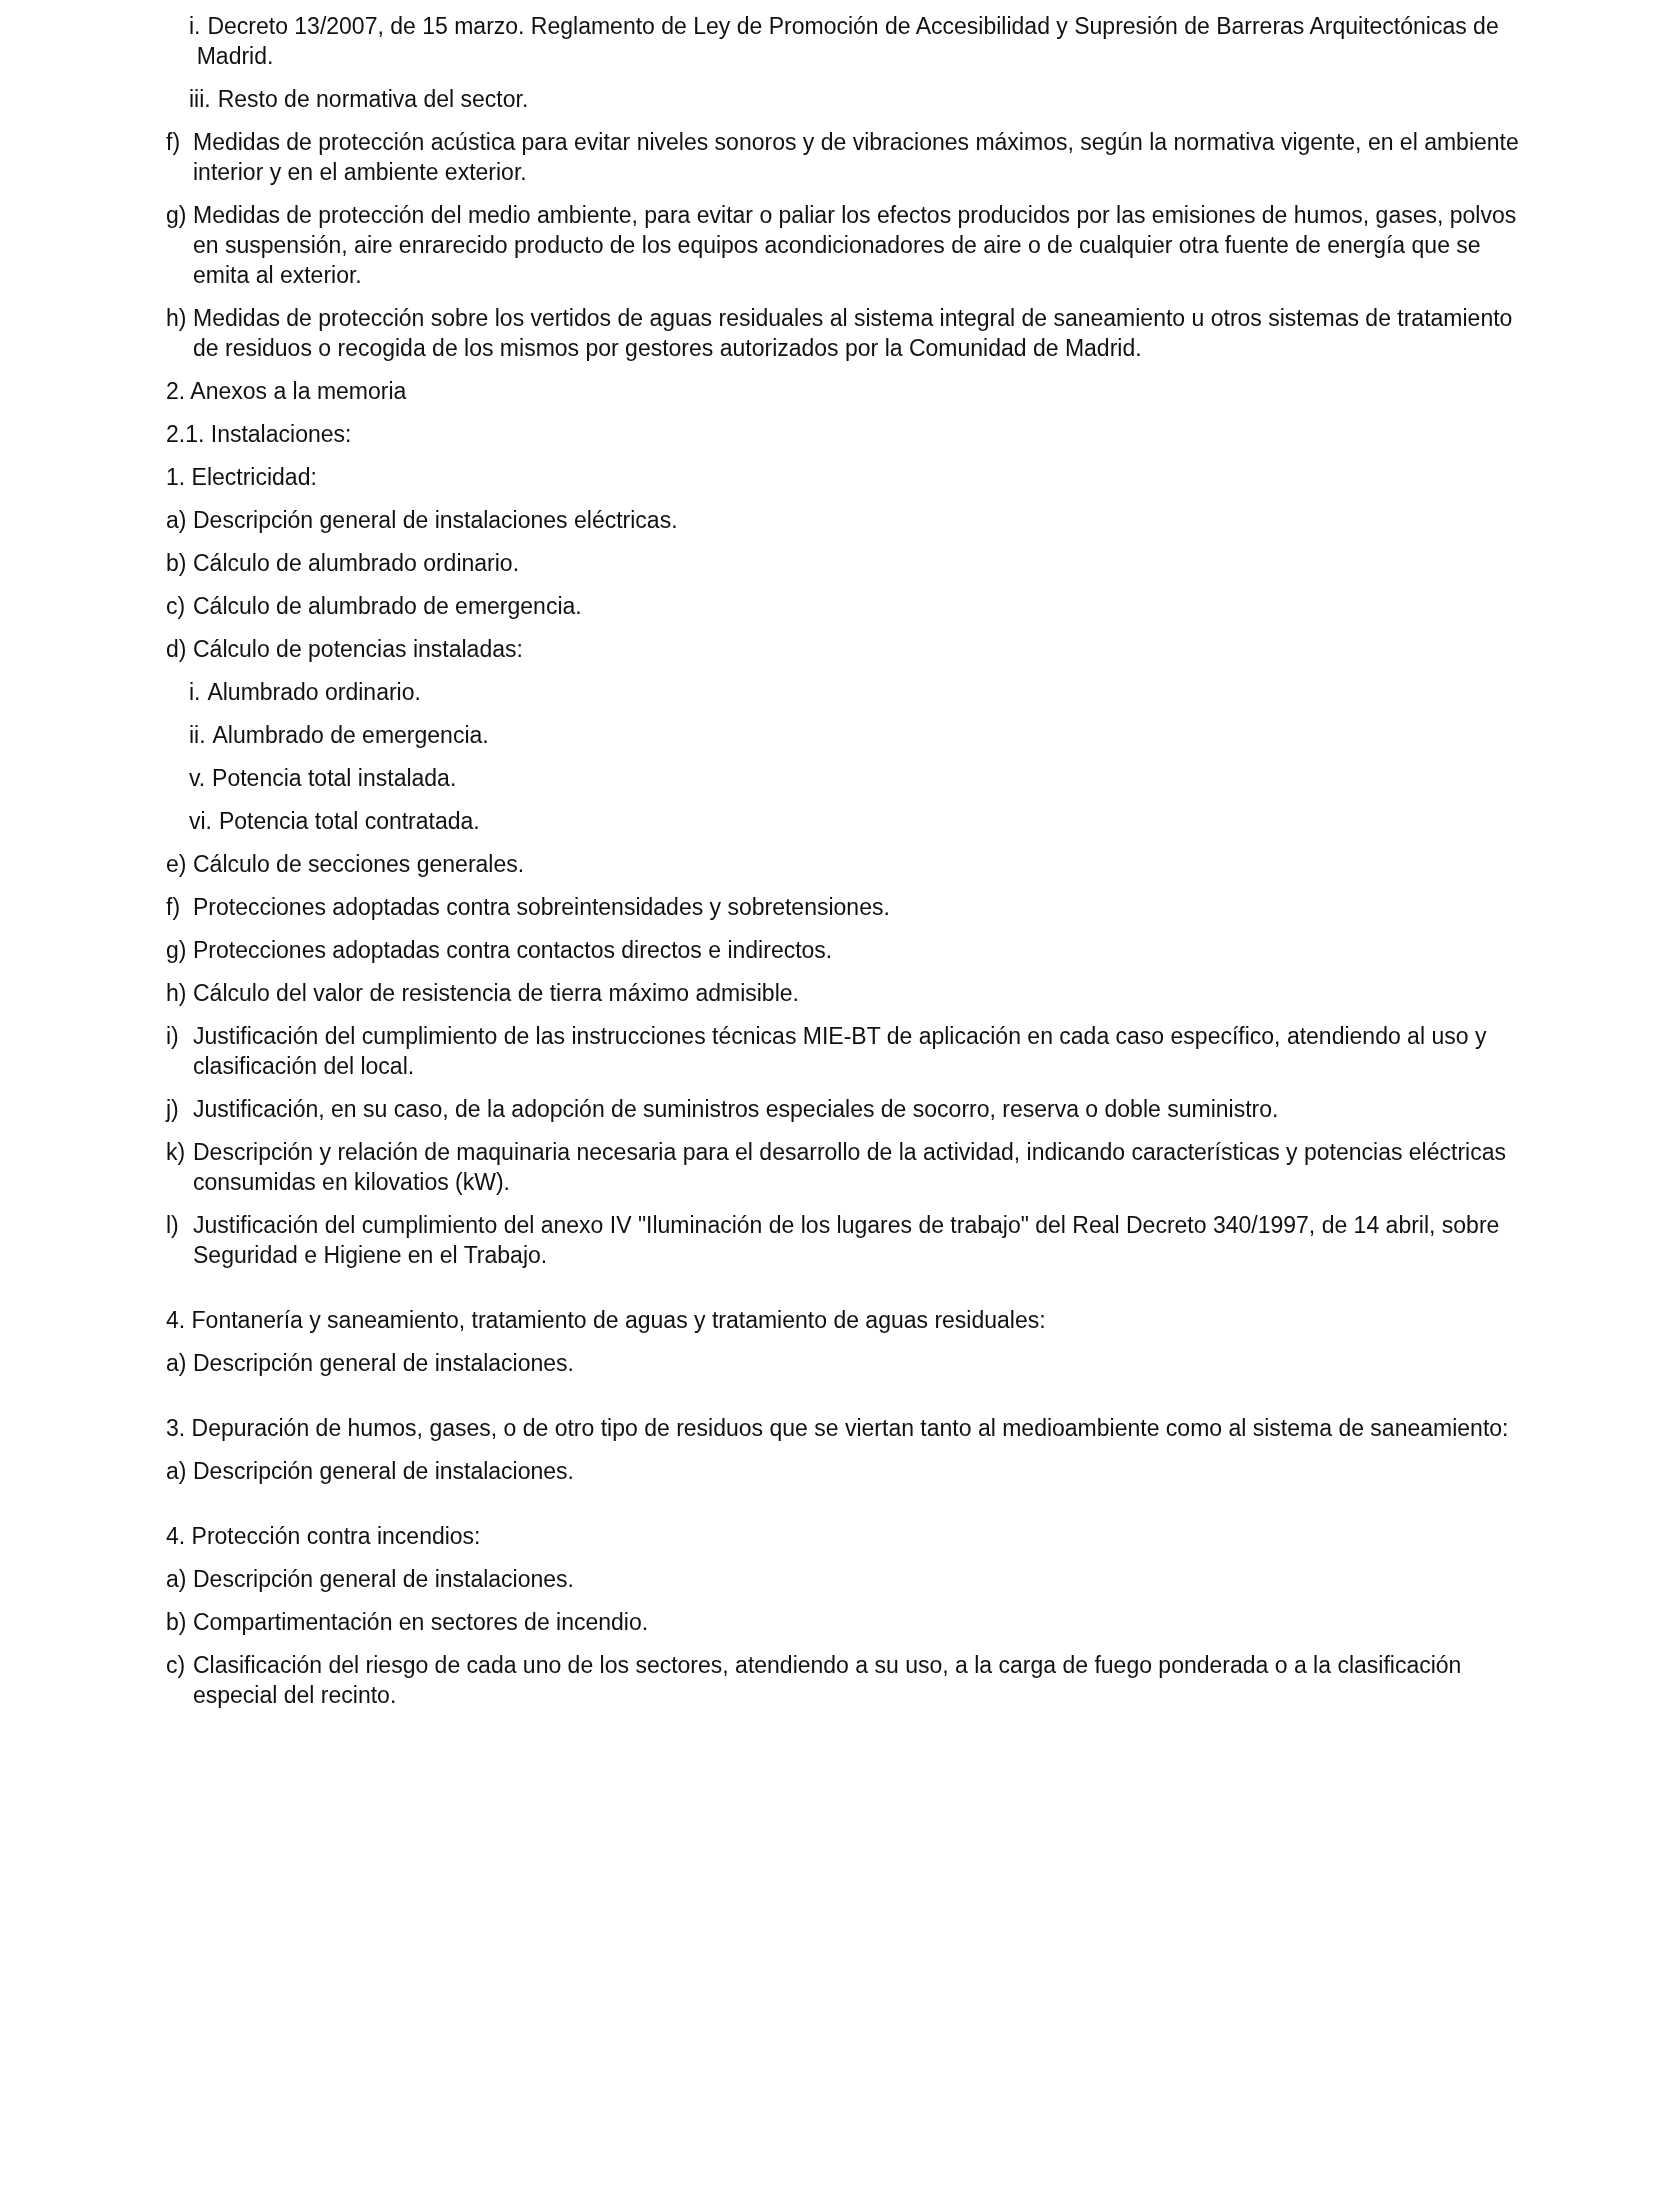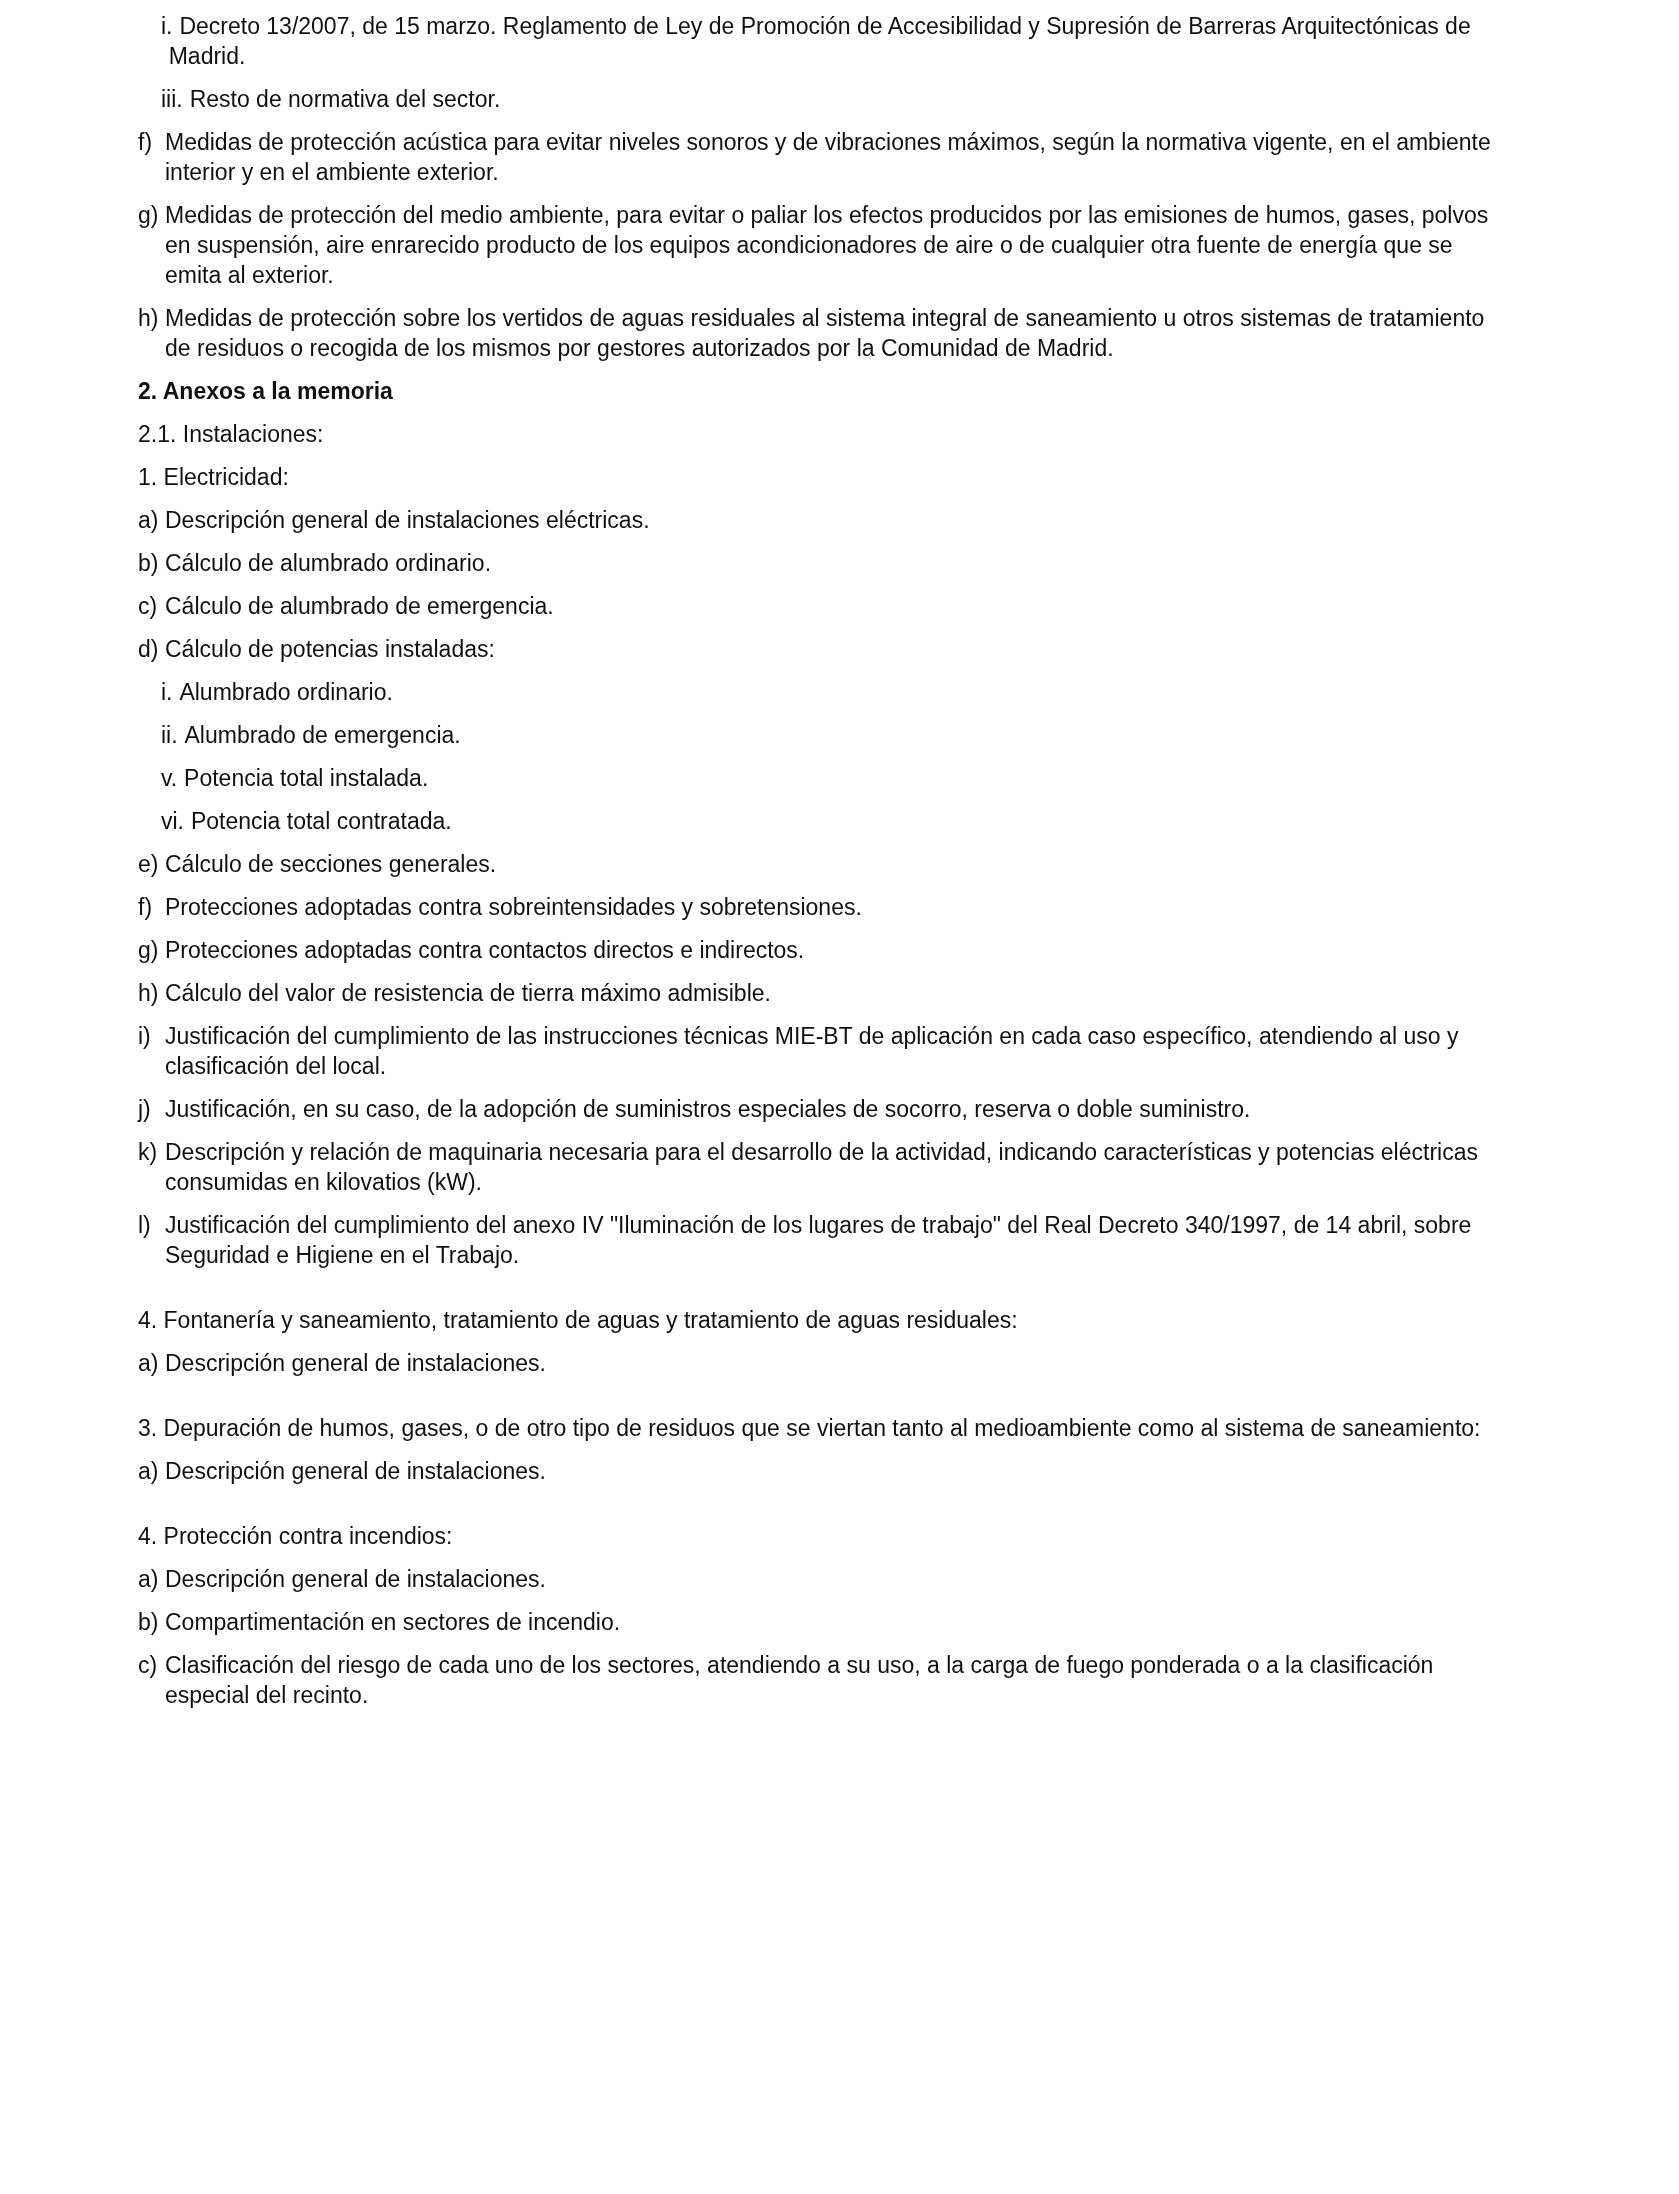--- a/index.html
+++ b/index.html
@@ -16,6 +16,7 @@
     background: #ffffff;
     padding: 10.7px 103px 15.3px 111px;
     overflow: hidden;
+    margin-left: 28px;
   }
   .item {
     font-size: 23px;

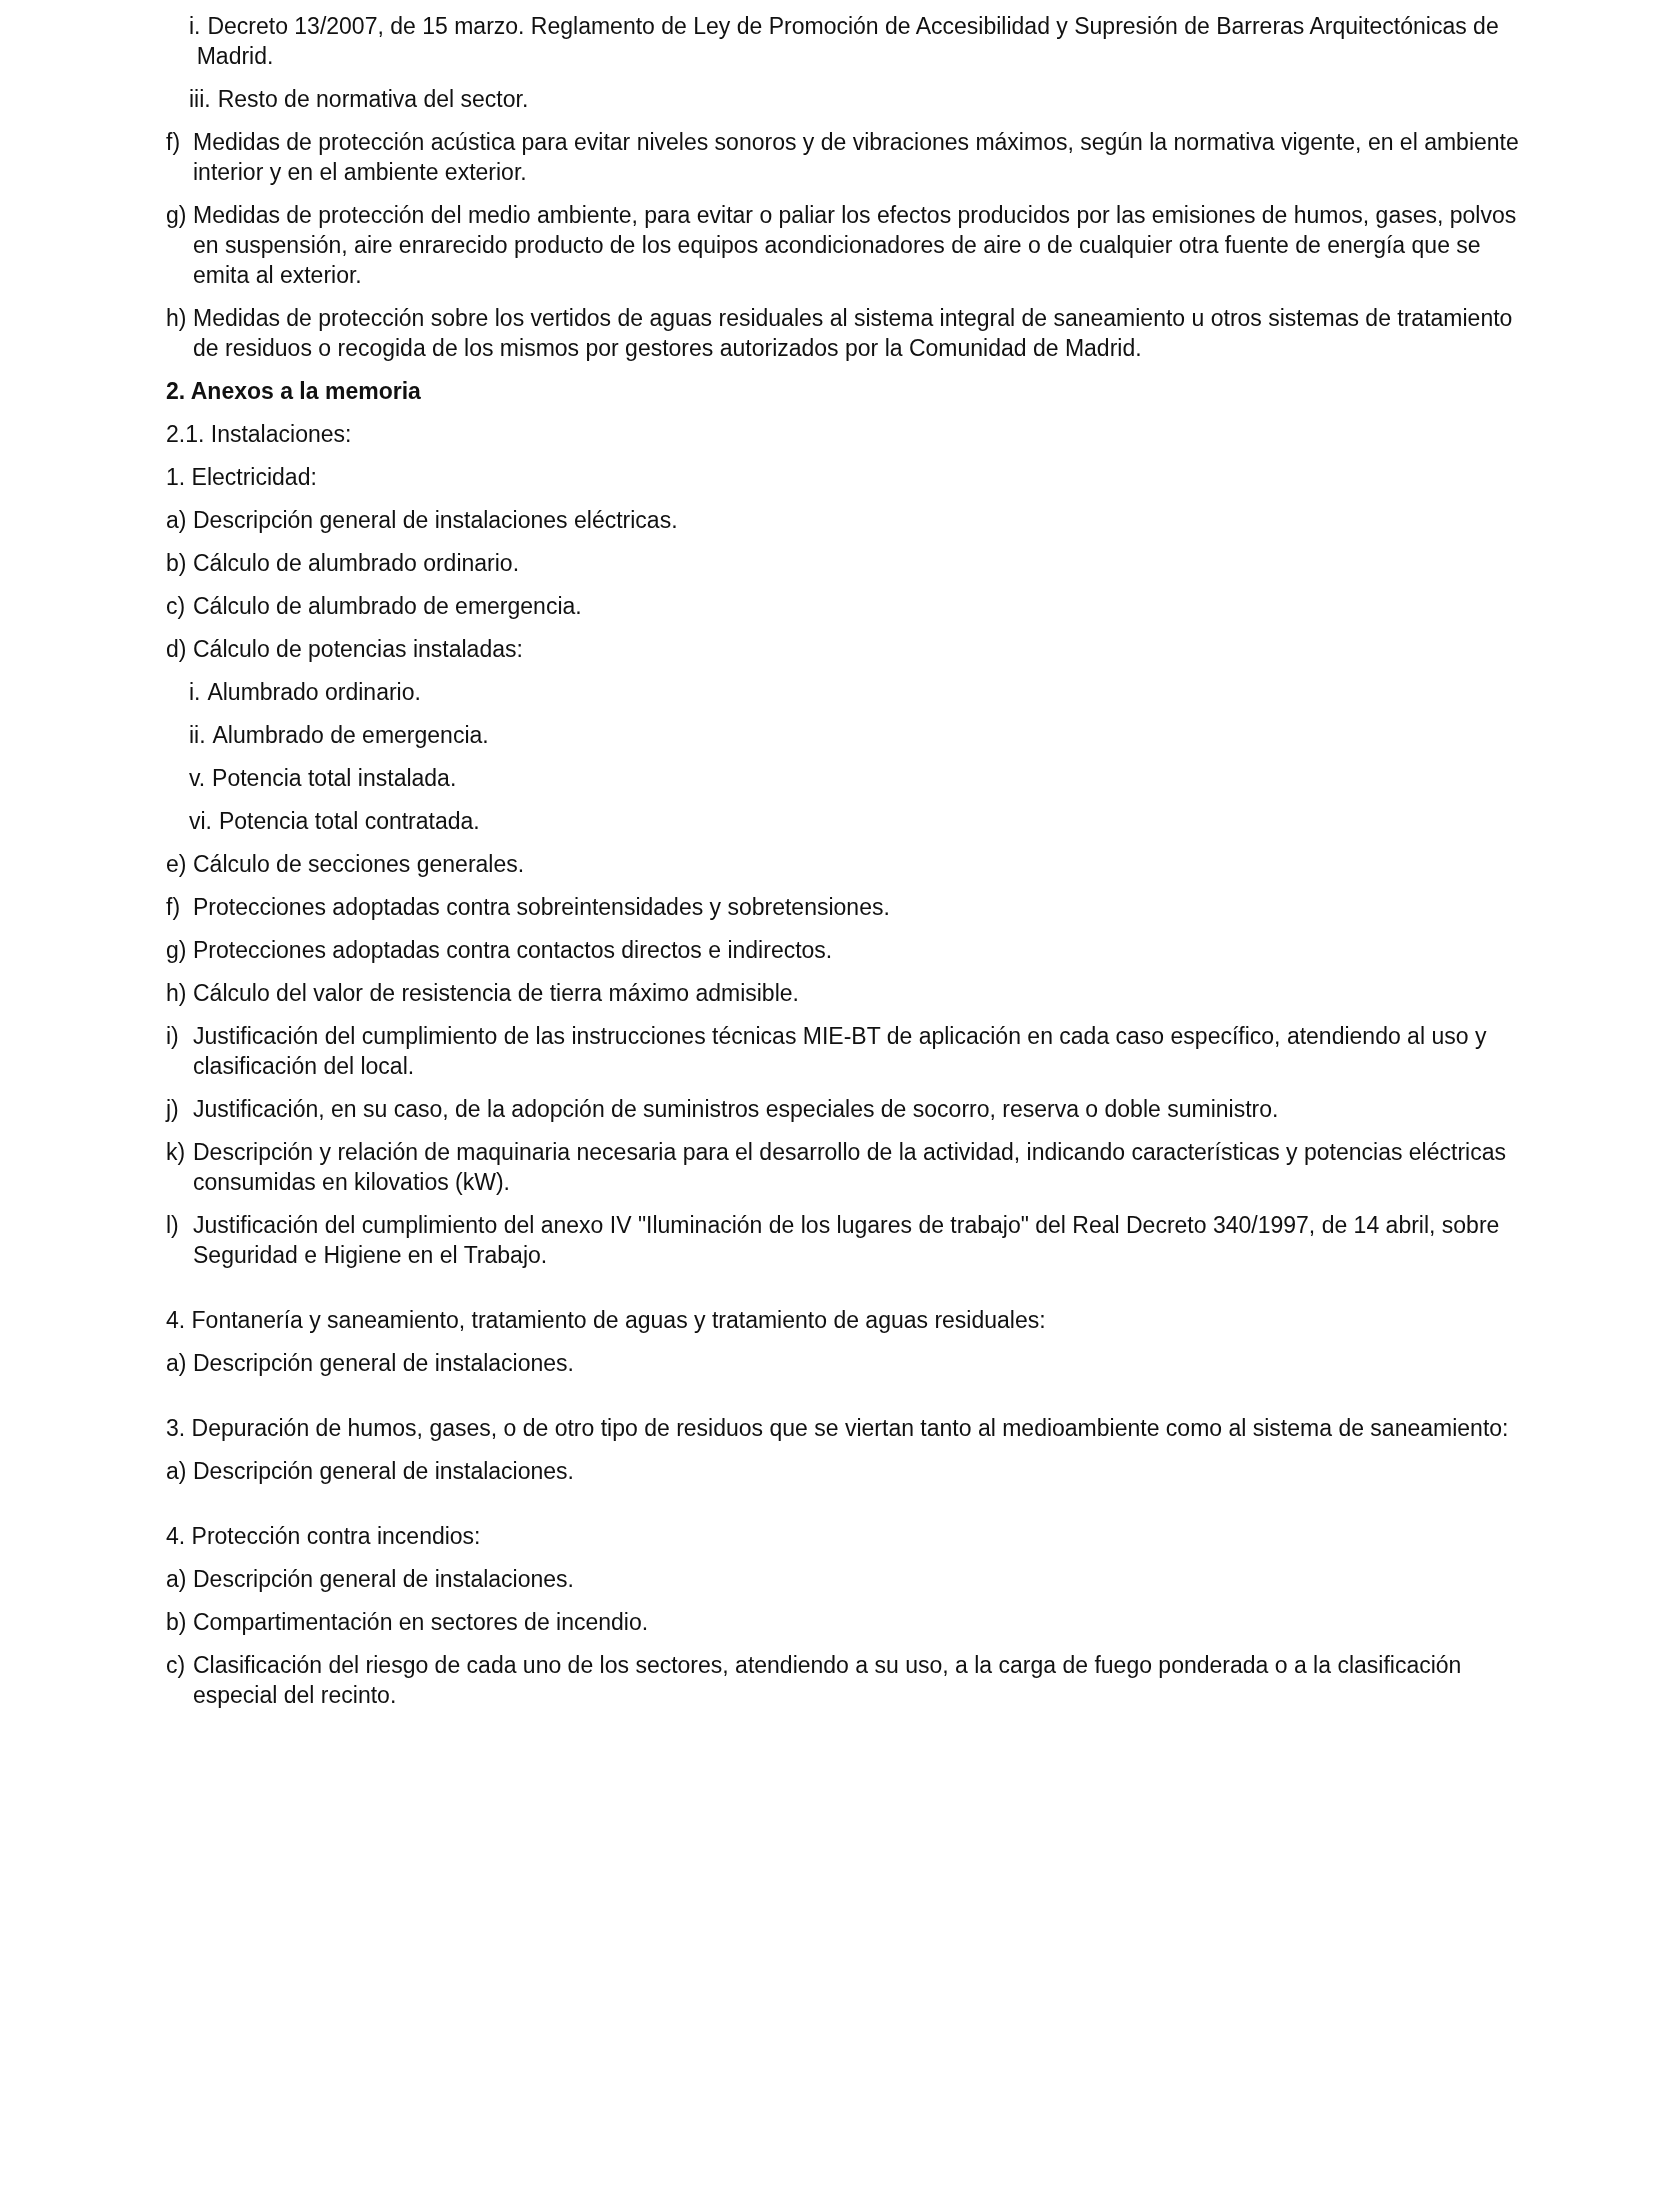--- a/index.html
+++ b/index.html
@@ -45,7 +45,7 @@
 
   
   .item.para, .item.heading { text-indent: 27px; }
-  .item.heading { font-weight: bold; }
+  .item.heading { font-weight: normal; }
 </style>
 </head>
 <body>

